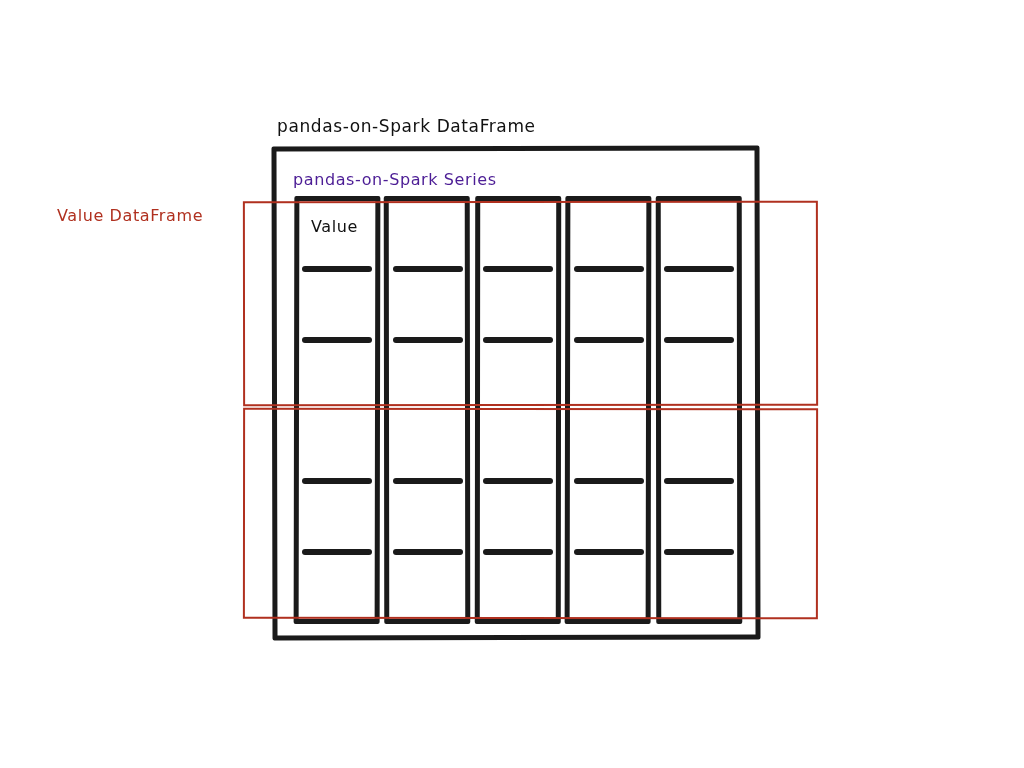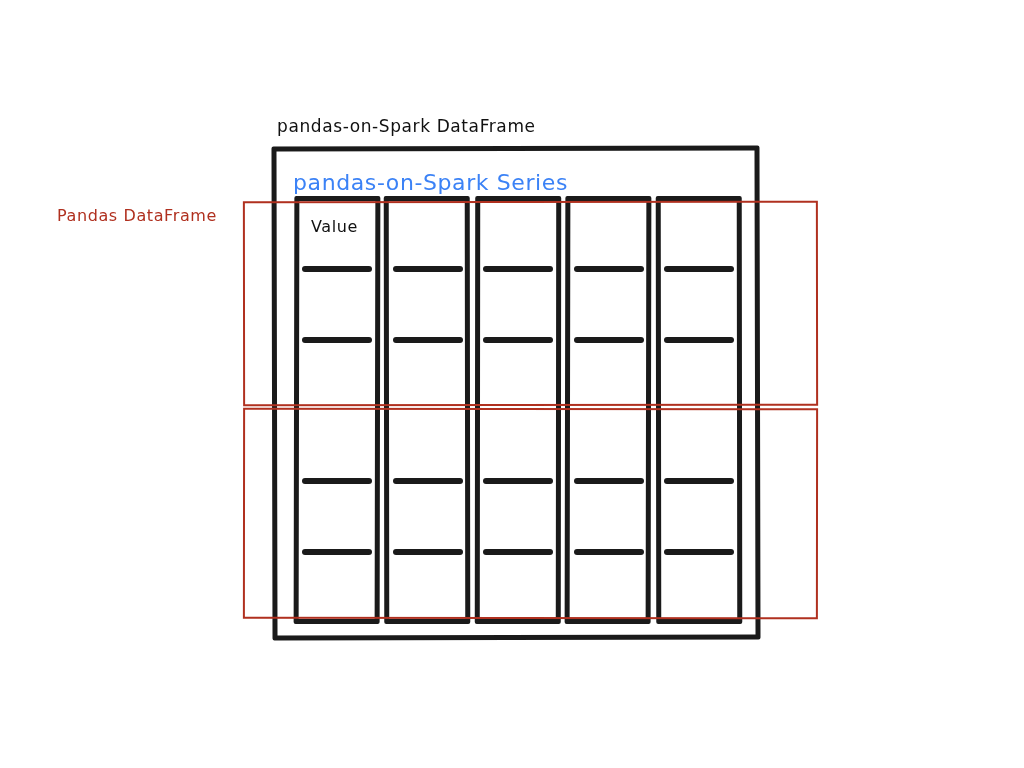--- a/index.html
+++ b/index.html
@@ -36,8 +36,8 @@
   #label-psseries {
     left: 293px;
     top: 170px;
-    font-size: 22px;
-    color: #3b82f6;
+    font-size: 16px;
+    color: #4c1d95;
   }
   #label-value {
     left: 311px;

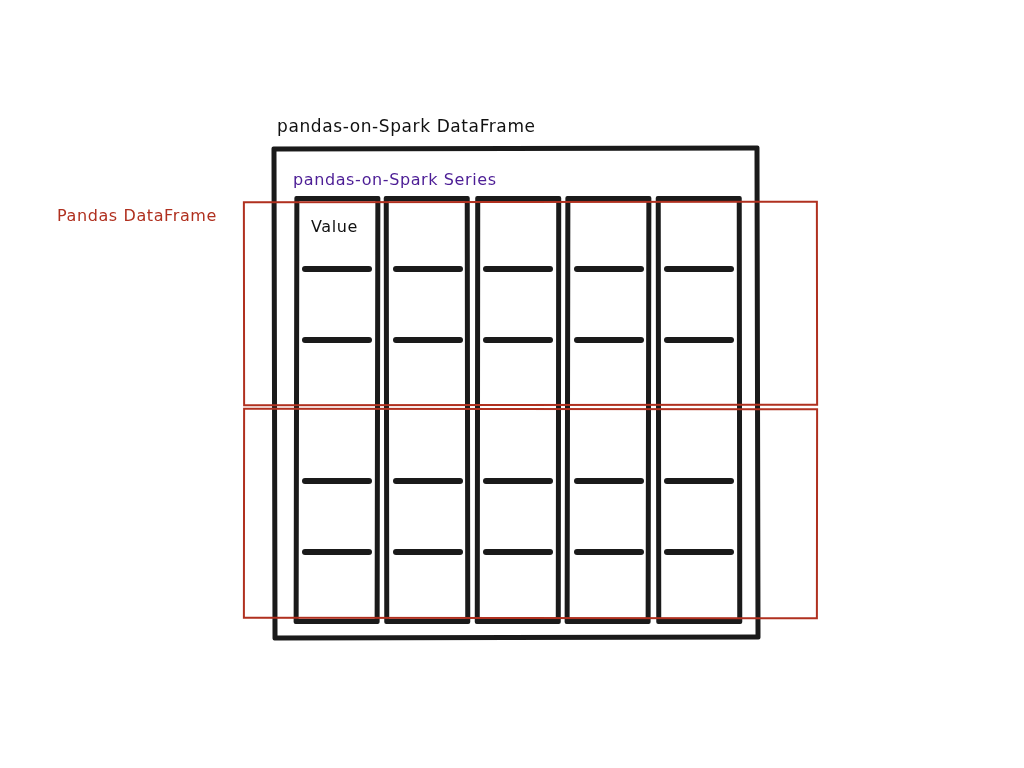--- a/index.html
+++ b/index.html
@@ -132,7 +132,7 @@
 
   <div class="label" id="label-value">Value</div>
 
-  <div class="label" id="label-pandas-df">Pandas DataFrame</div>
+  <div class="label" id="label-pandas-df">Value DataFrame</div>
 
 </div>
 

